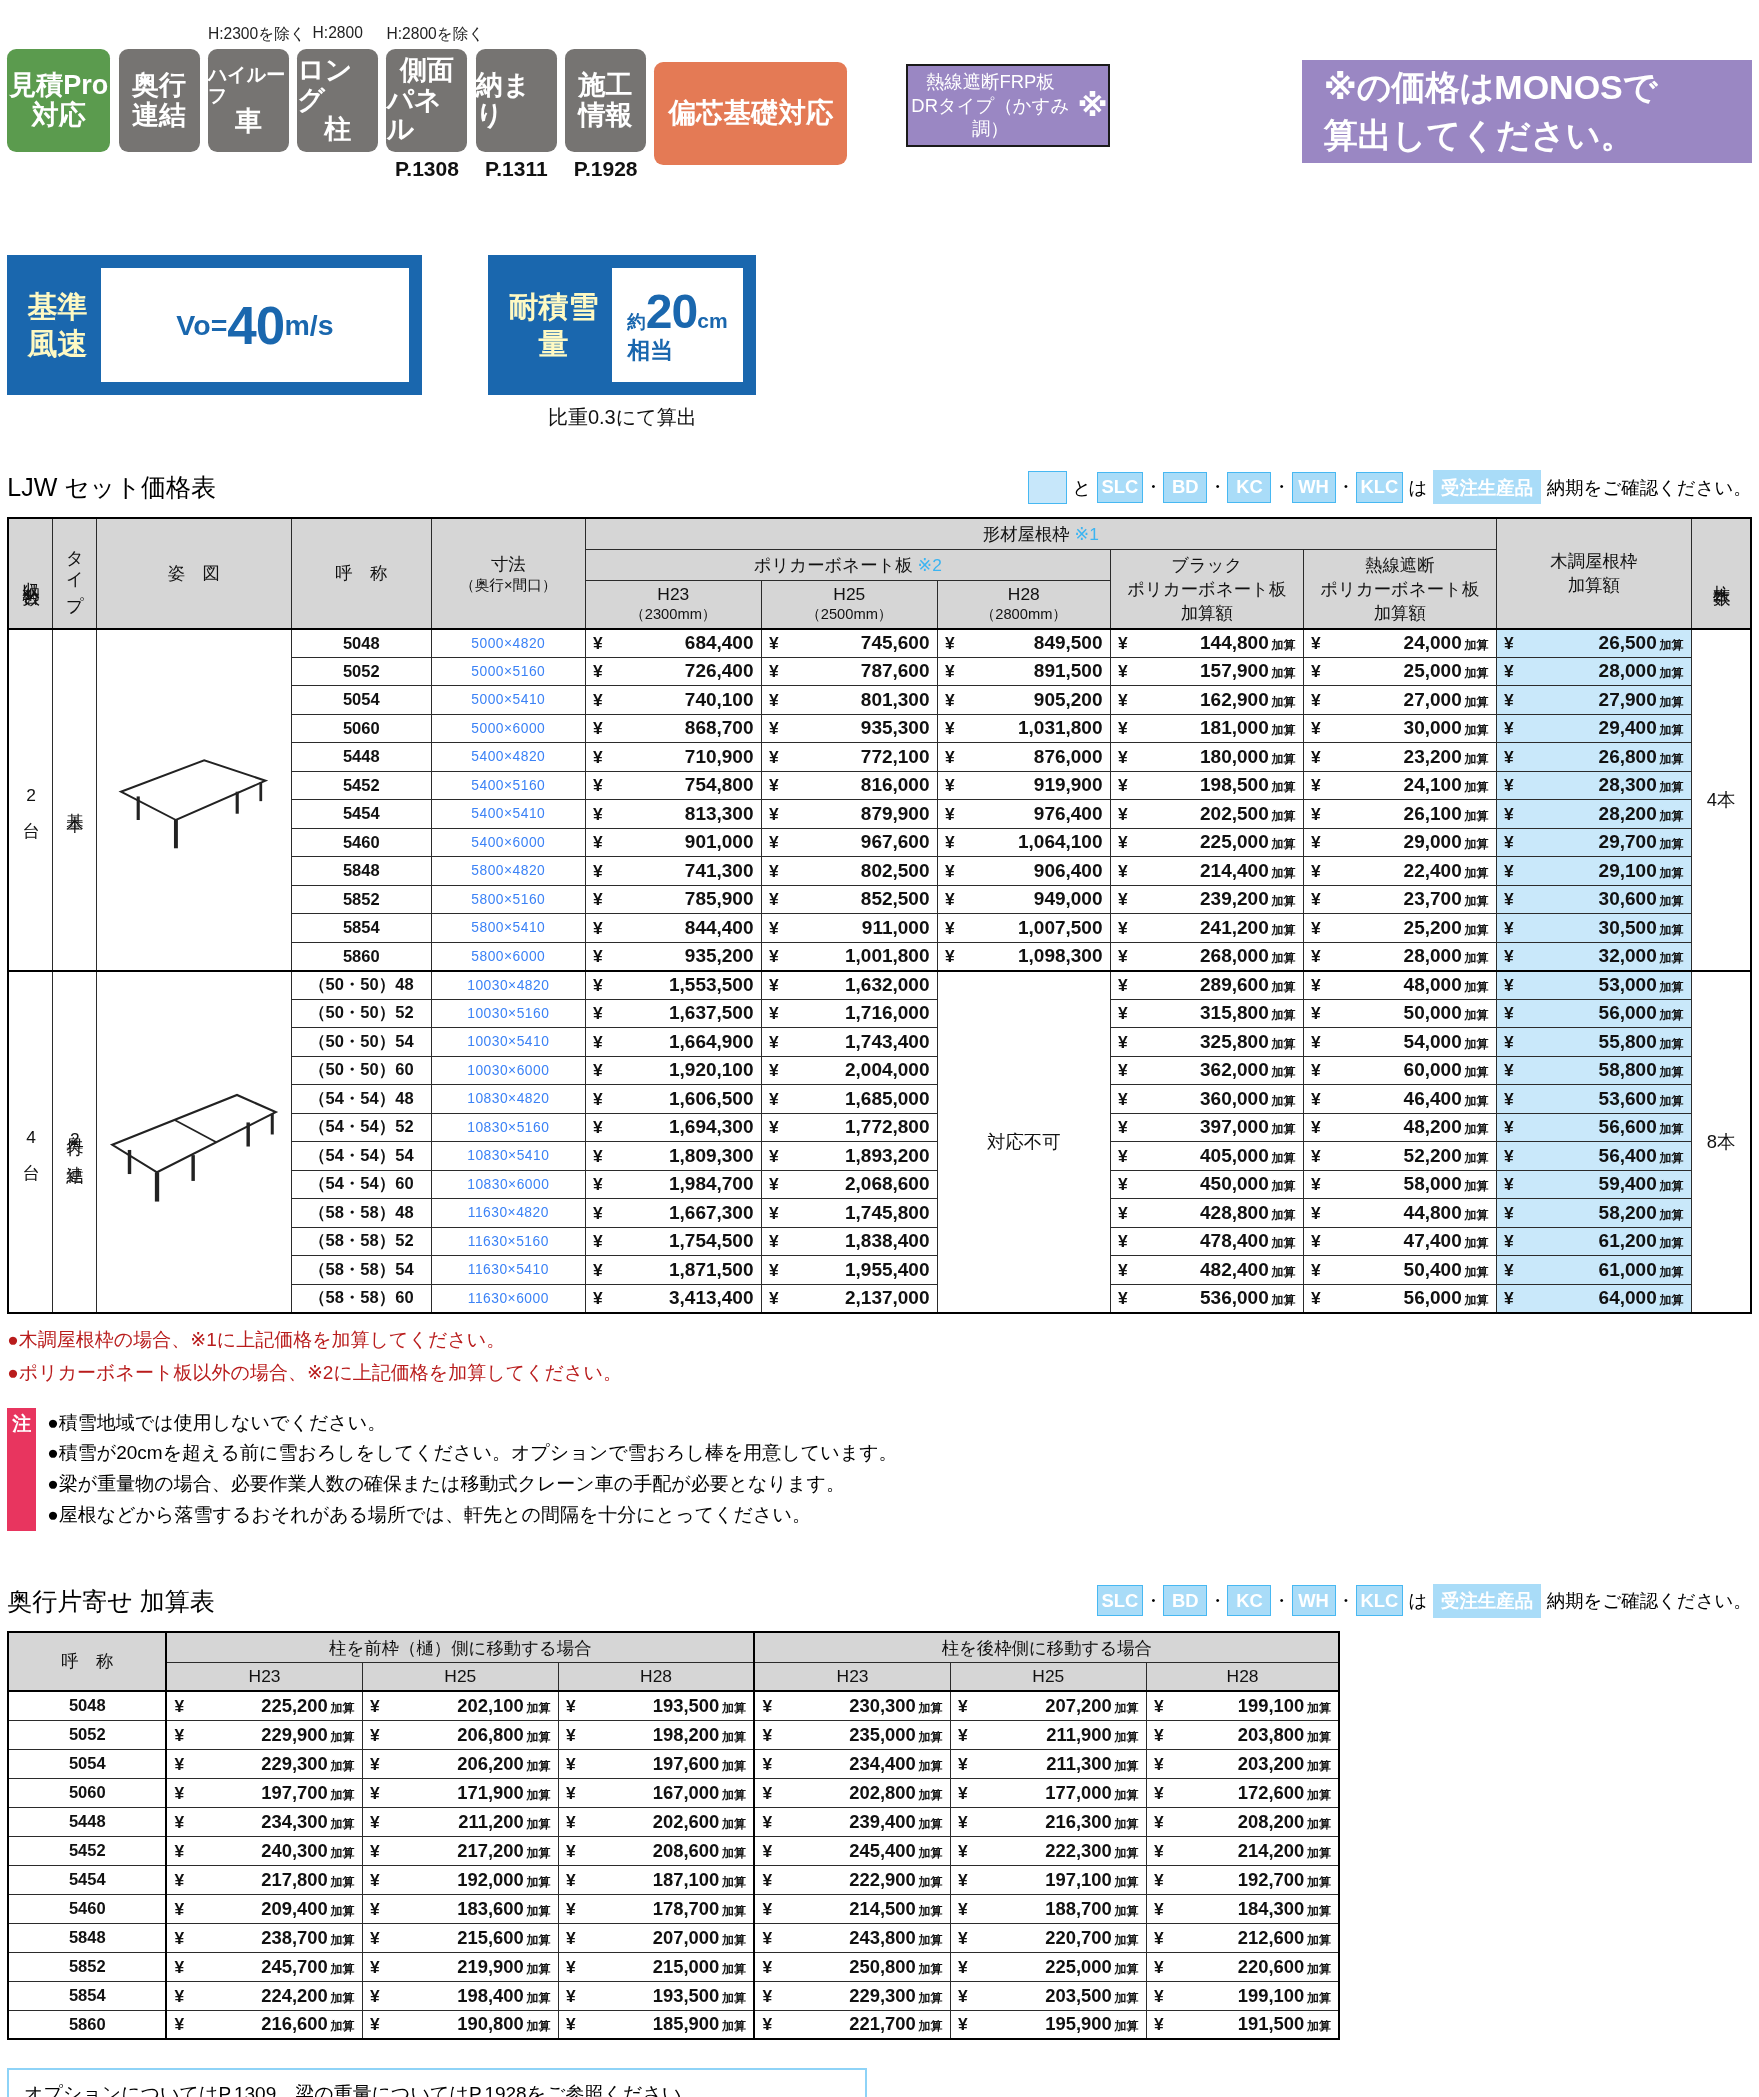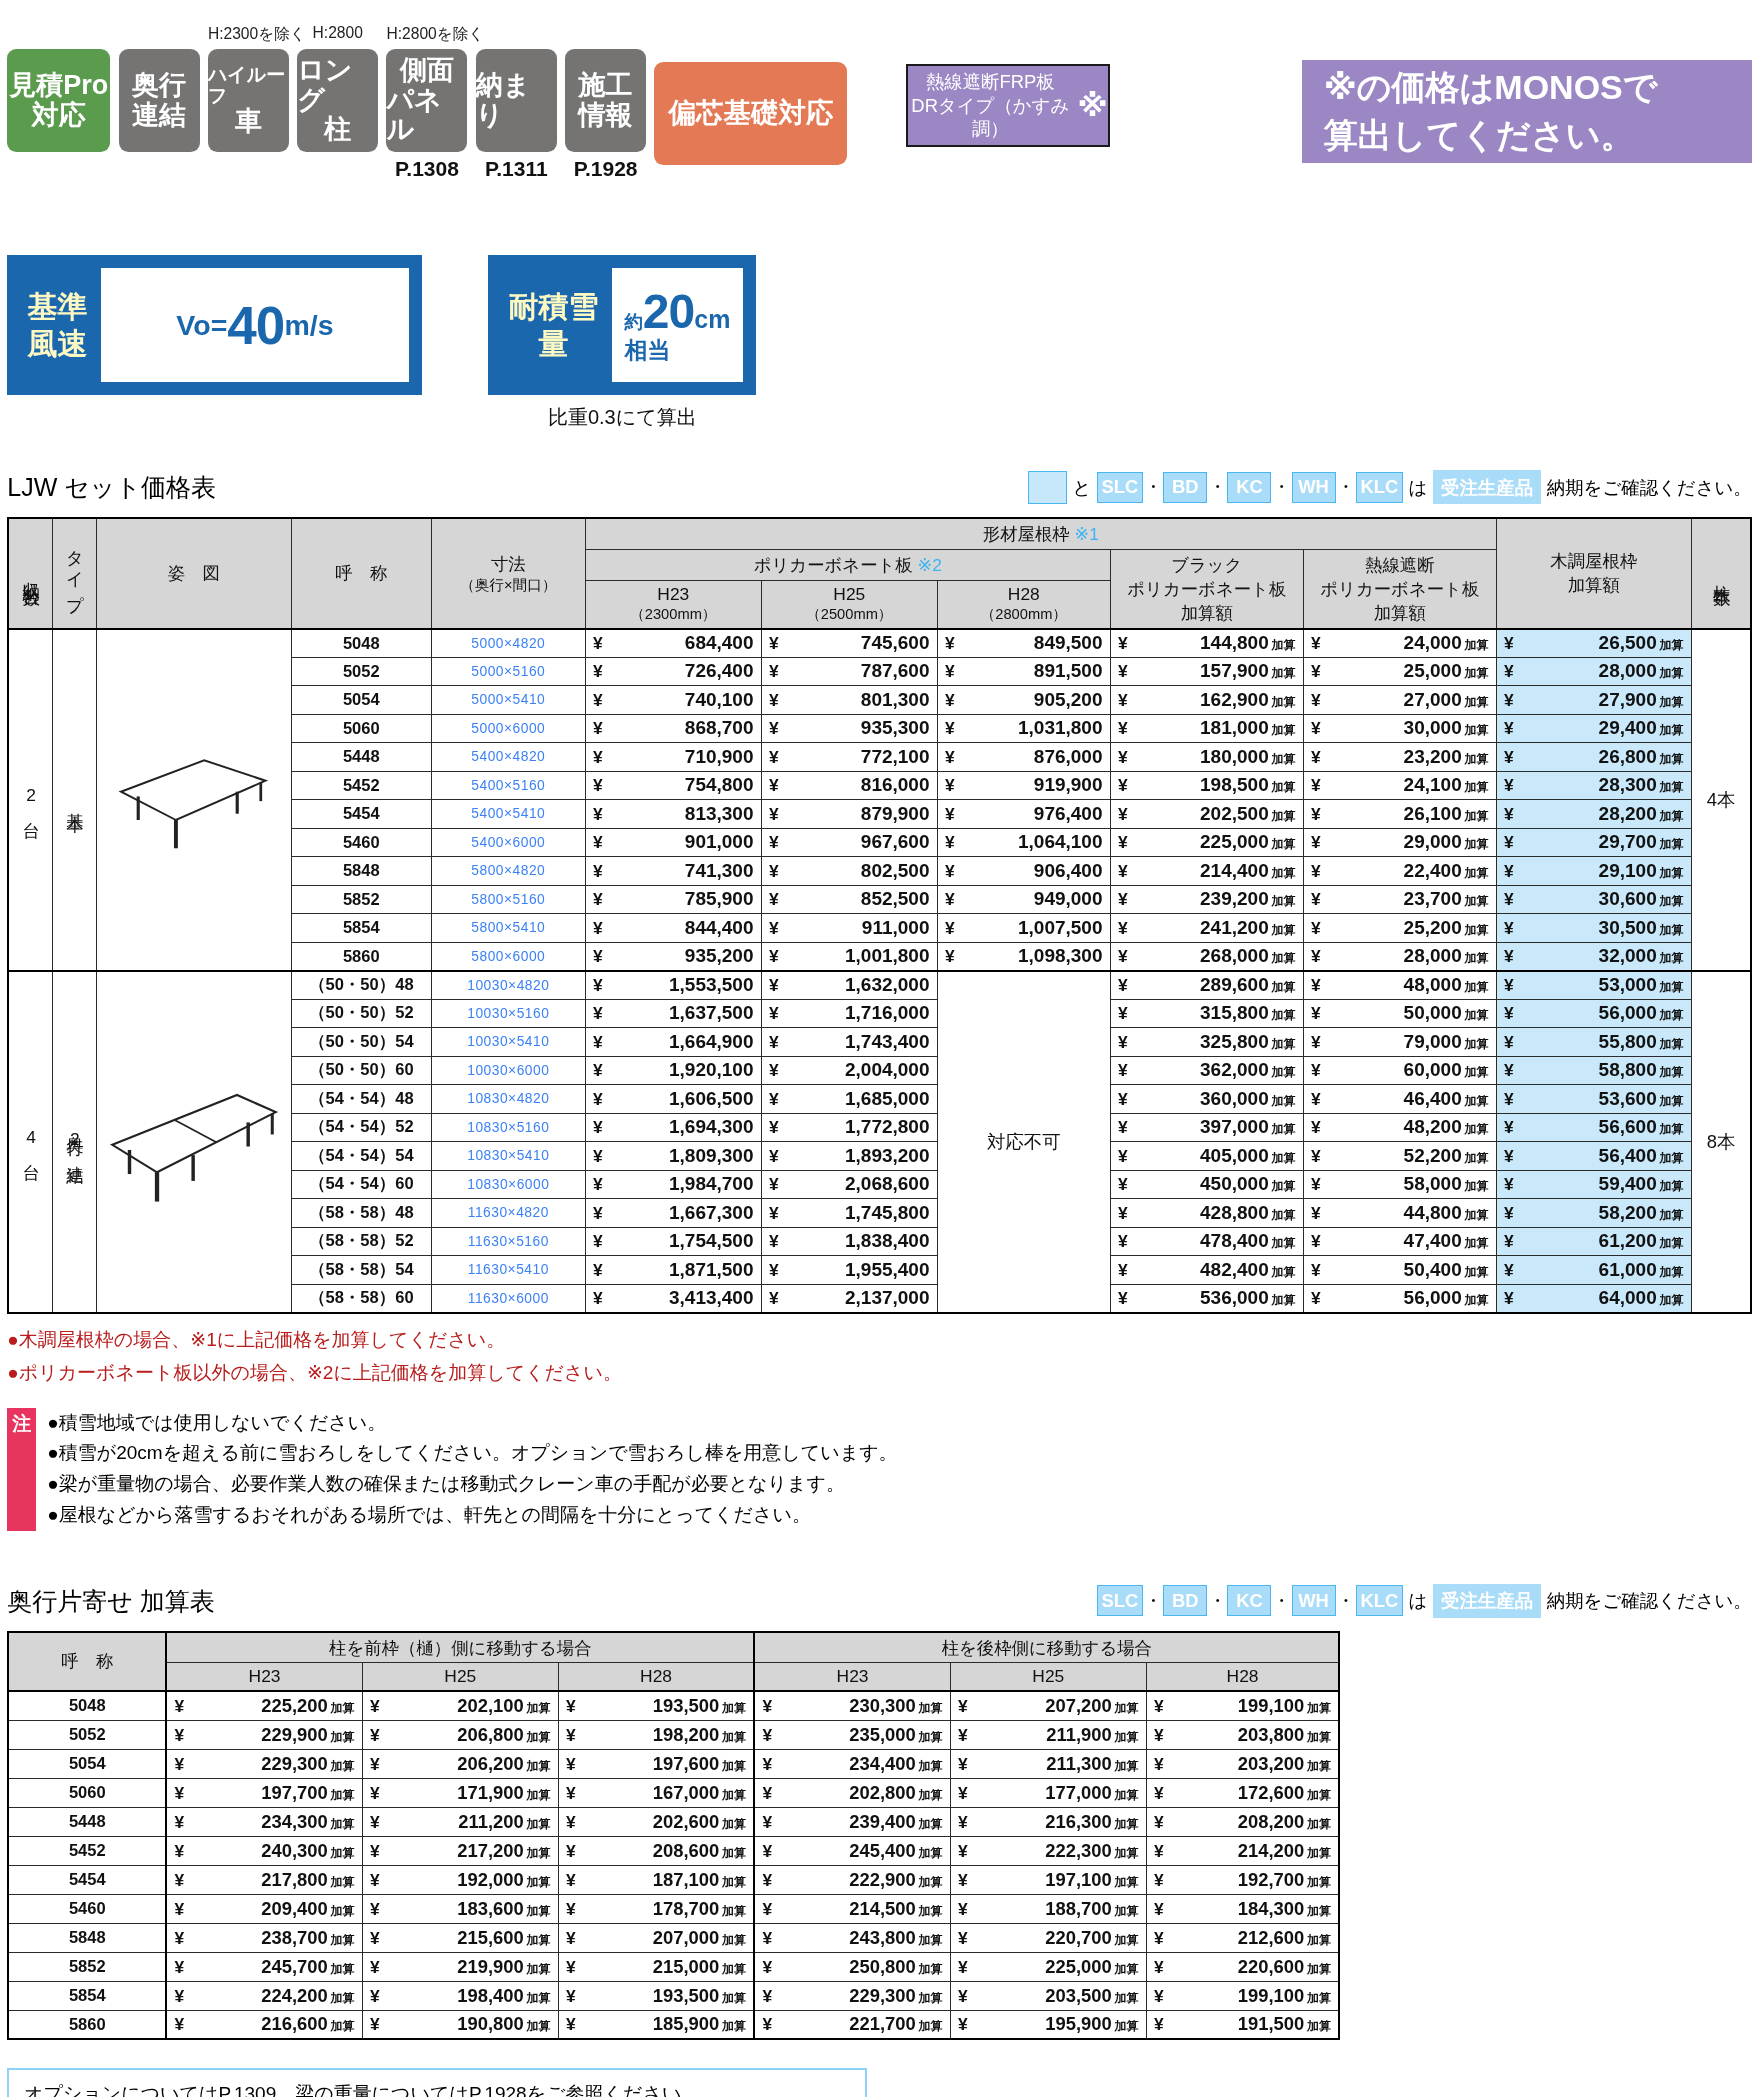--- a/index.html
+++ b/index.html
@@ -41,7 +41,7 @@
   .snow-inner-wrap { display: flex; flex-direction: column; align-items: flex-start; justify-content: center; }
   .sn-pre { font-size: 18.4px; font-weight: bold; }
   .sn-num { font-size: 48px; font-weight: bold; letter-spacing: -0.9px; }
-  .sn-unit { font-size: 25px; font-weight: bold; }
+  .sn-unit { font-size: 21px; font-weight: bold; }
   .sn-suf { font-size: 23px; font-weight: bold; margin-top: -3.7px; }
   .snow-note { margin-top: 9.2px; font-size: 20px; text-align: center; width: 268px; }
 

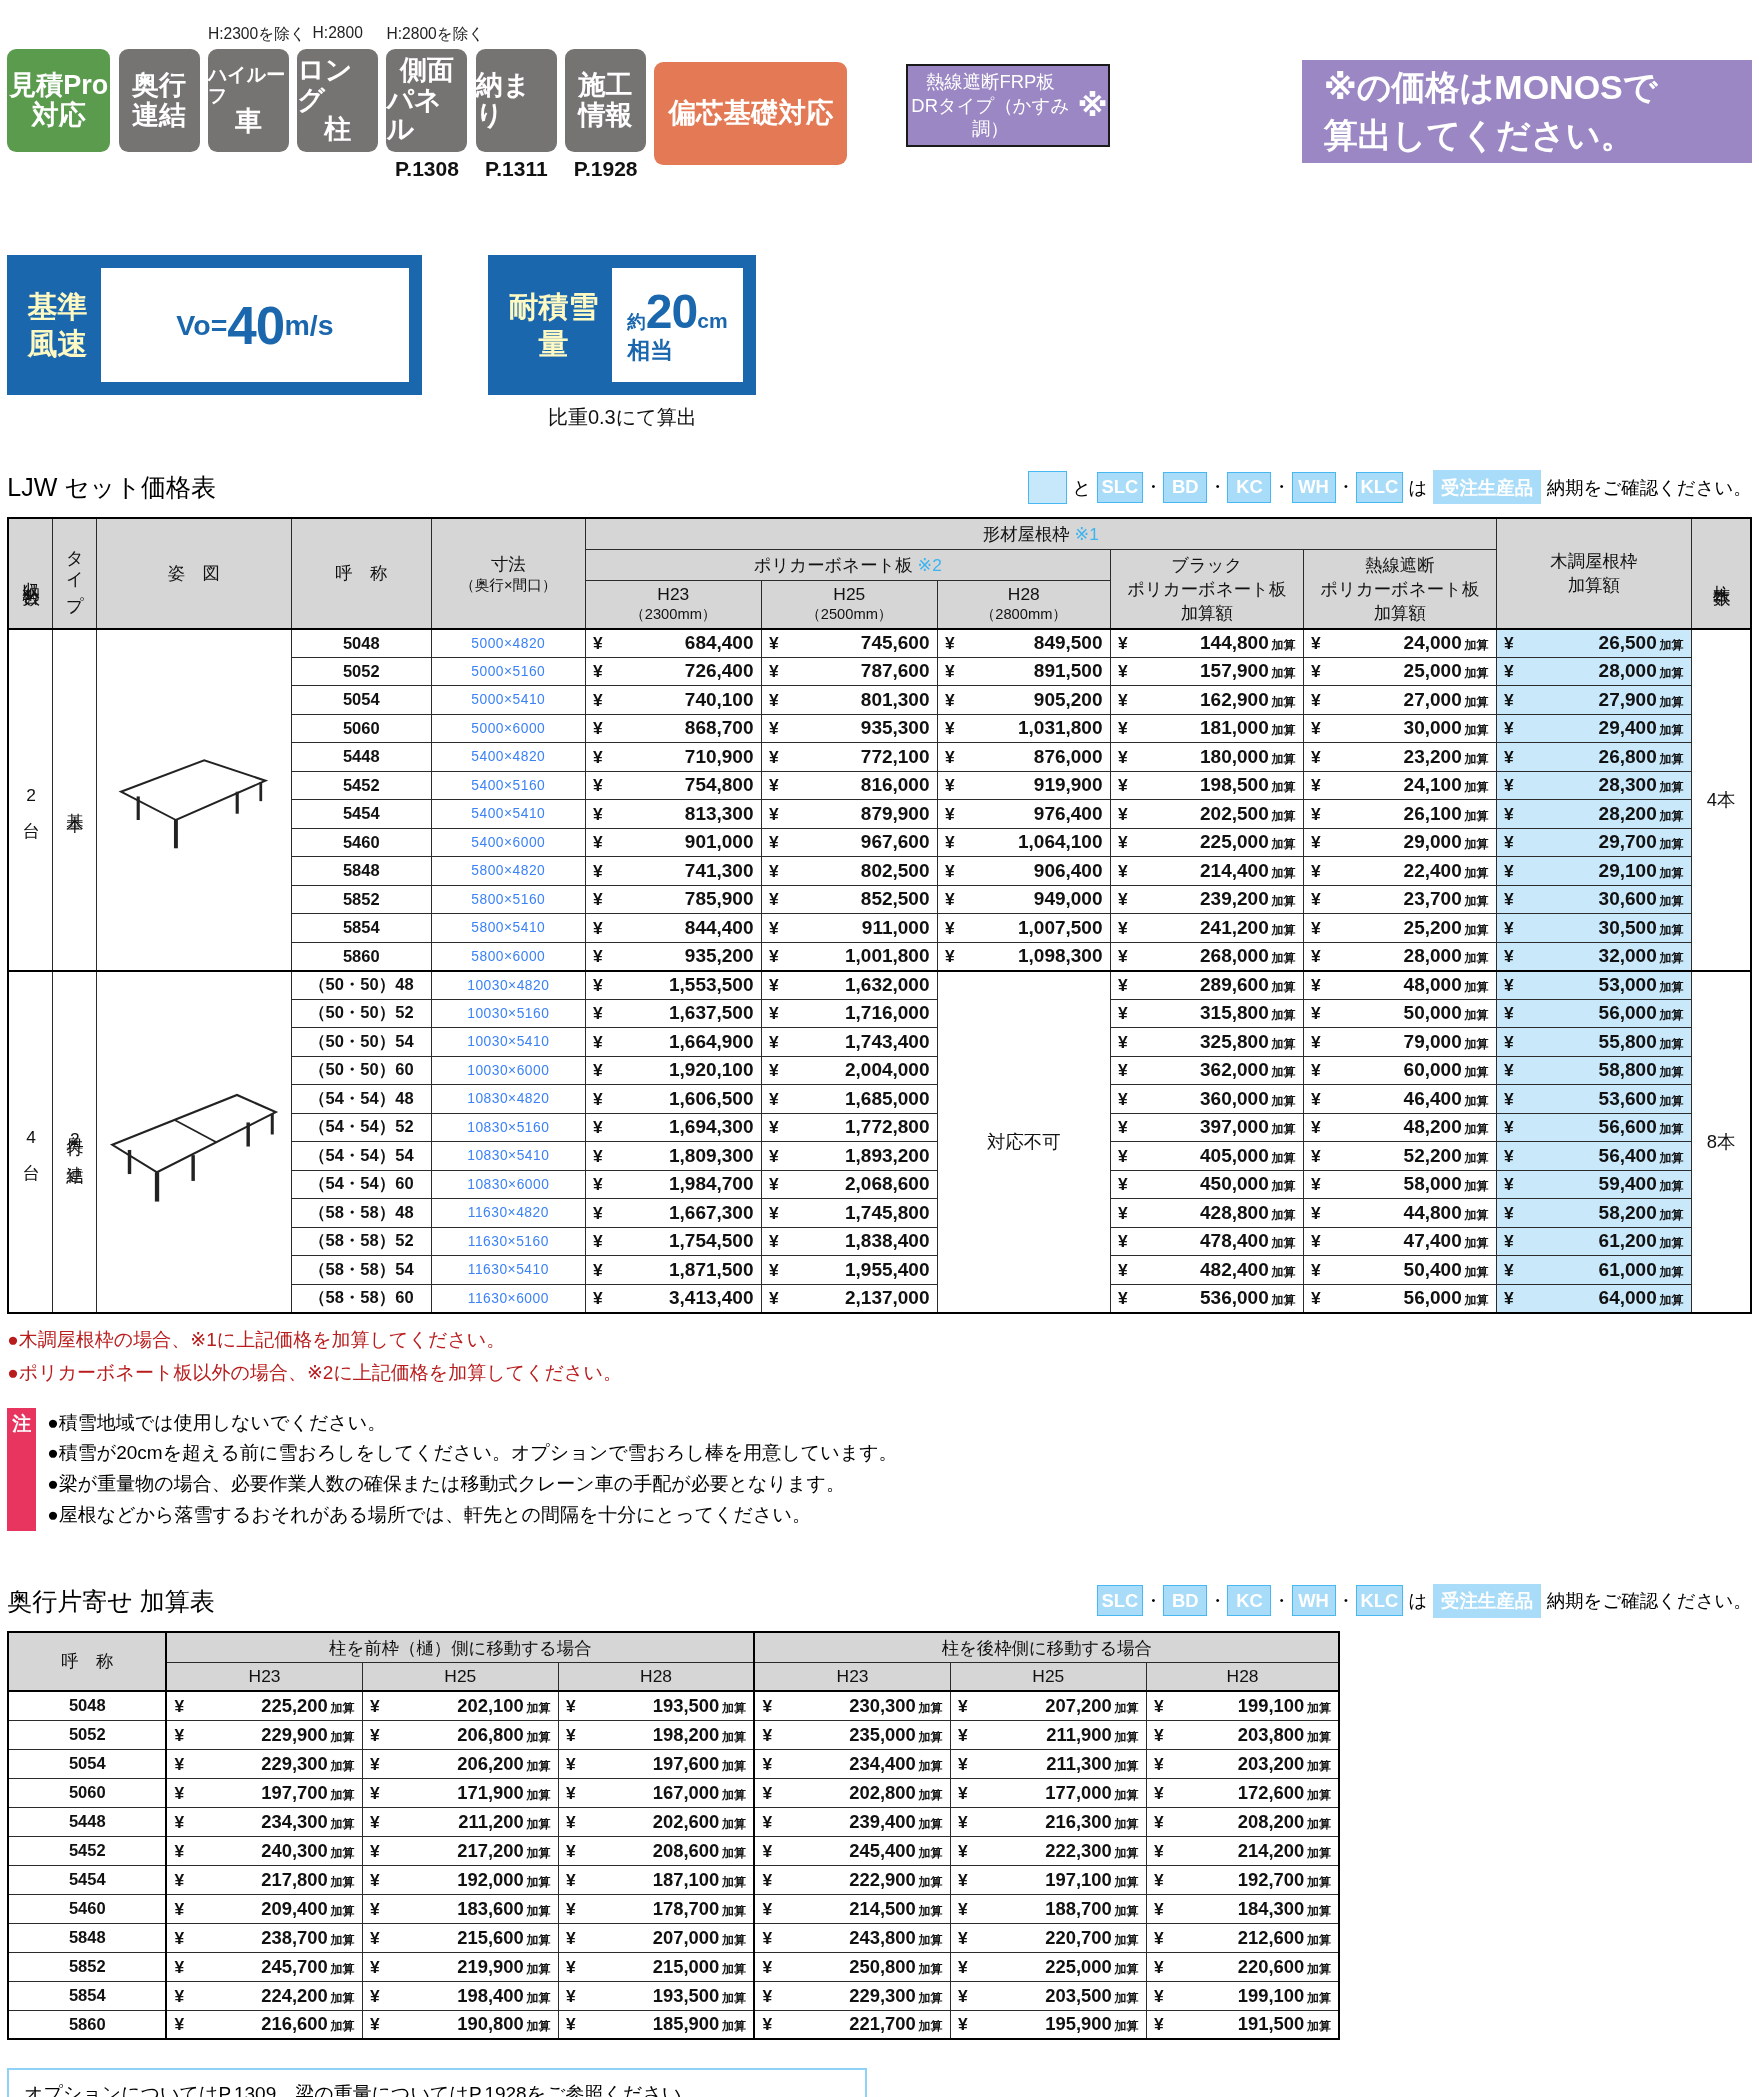--- a/index.html
+++ b/index.html
@@ -923,7 +923,7 @@
           <td class="pcell">
             <div class="pc">
               <span class="yen">¥</span>
-              <span class="num">79,000</span>
+              <span class="num">54,000</span>
               <span class="kasan">加算</span>
             </div>
           </td>

